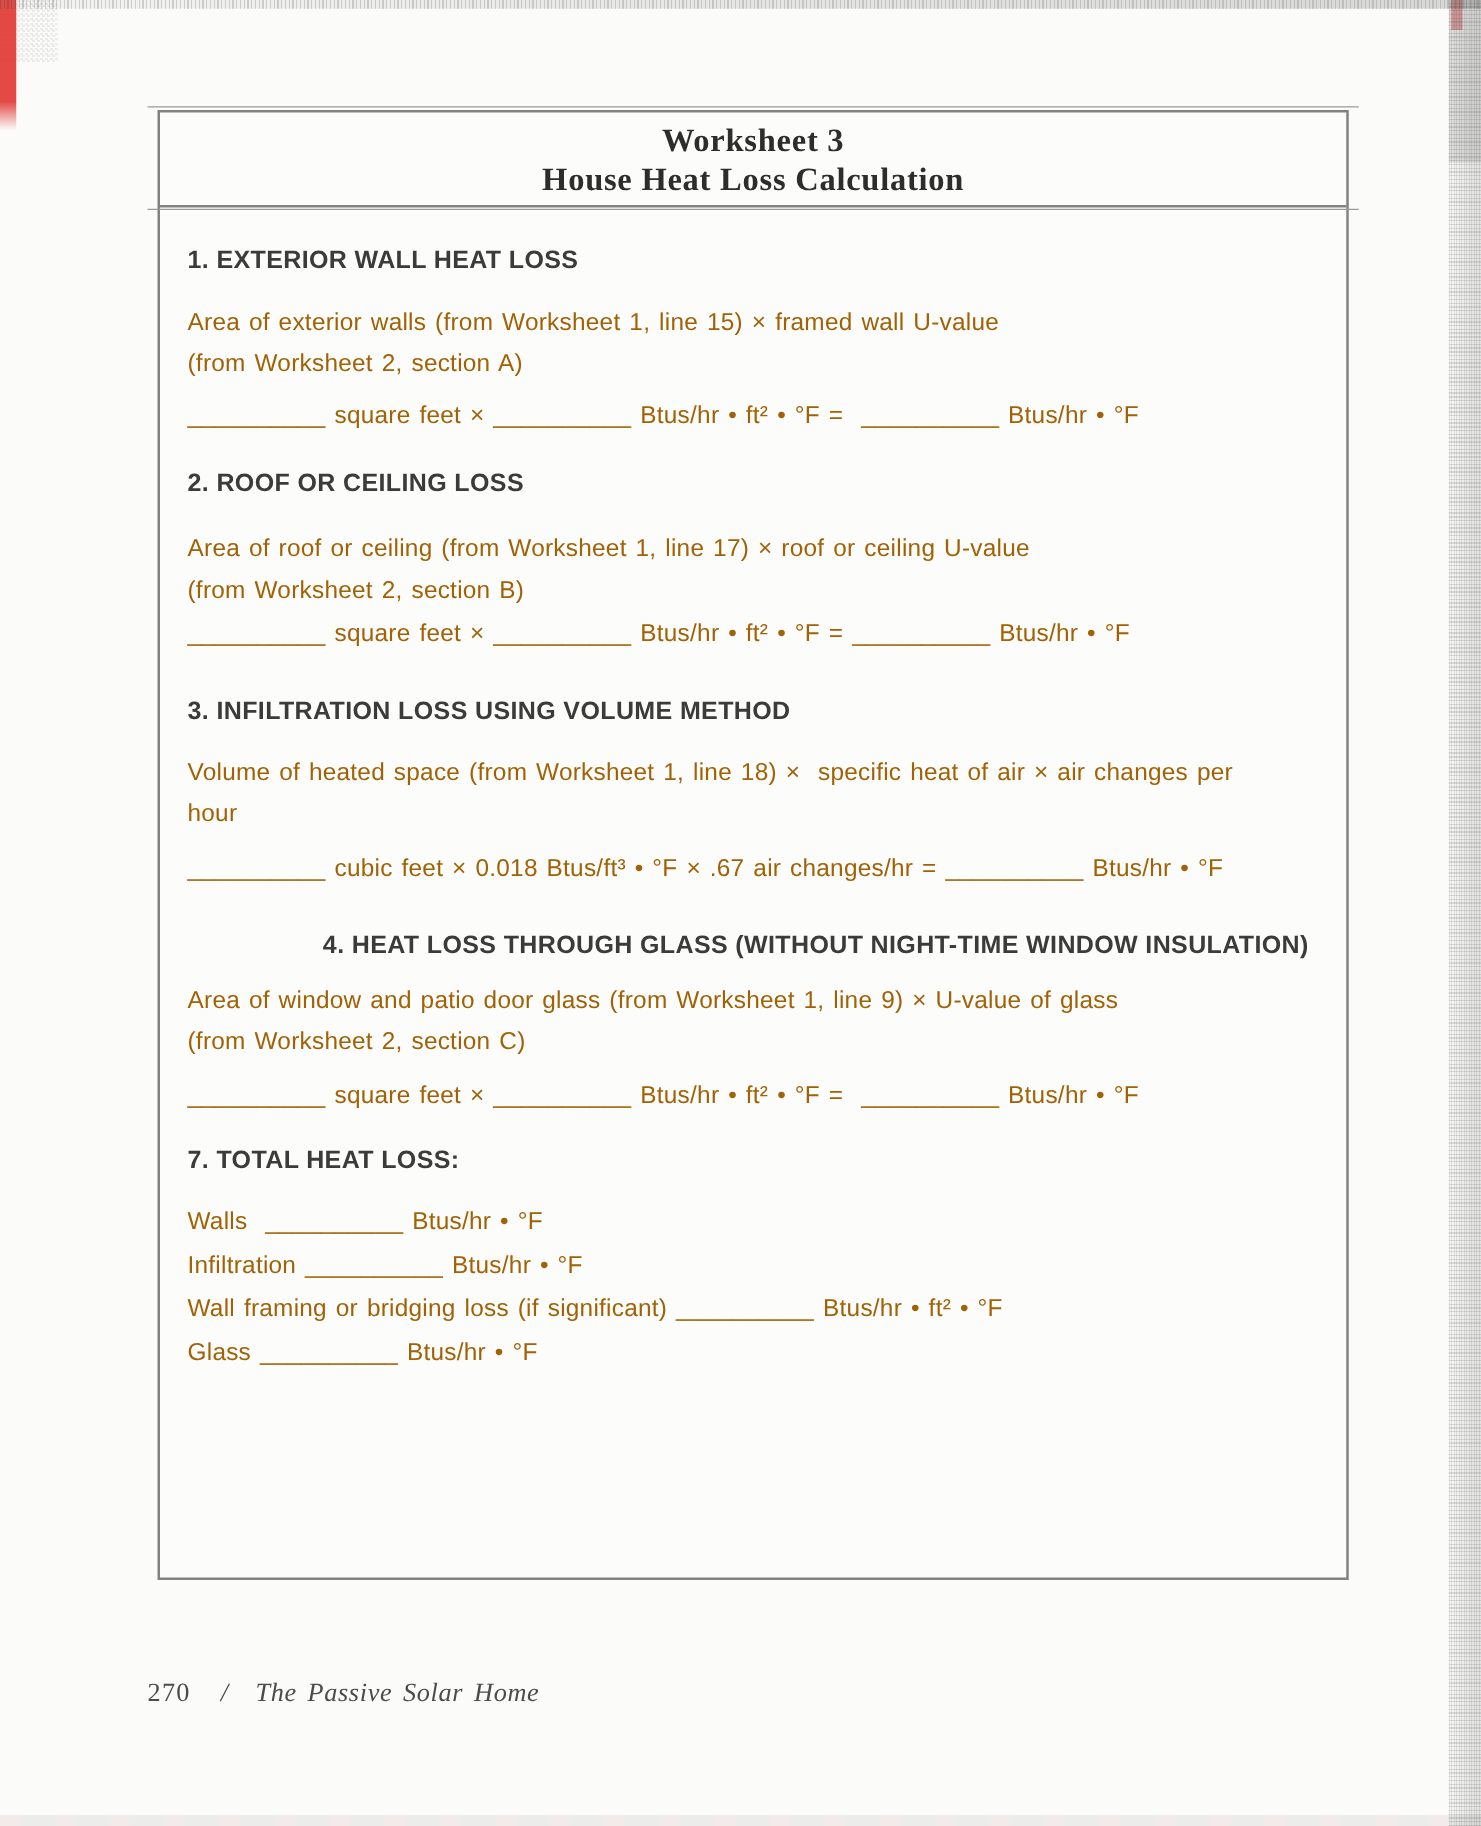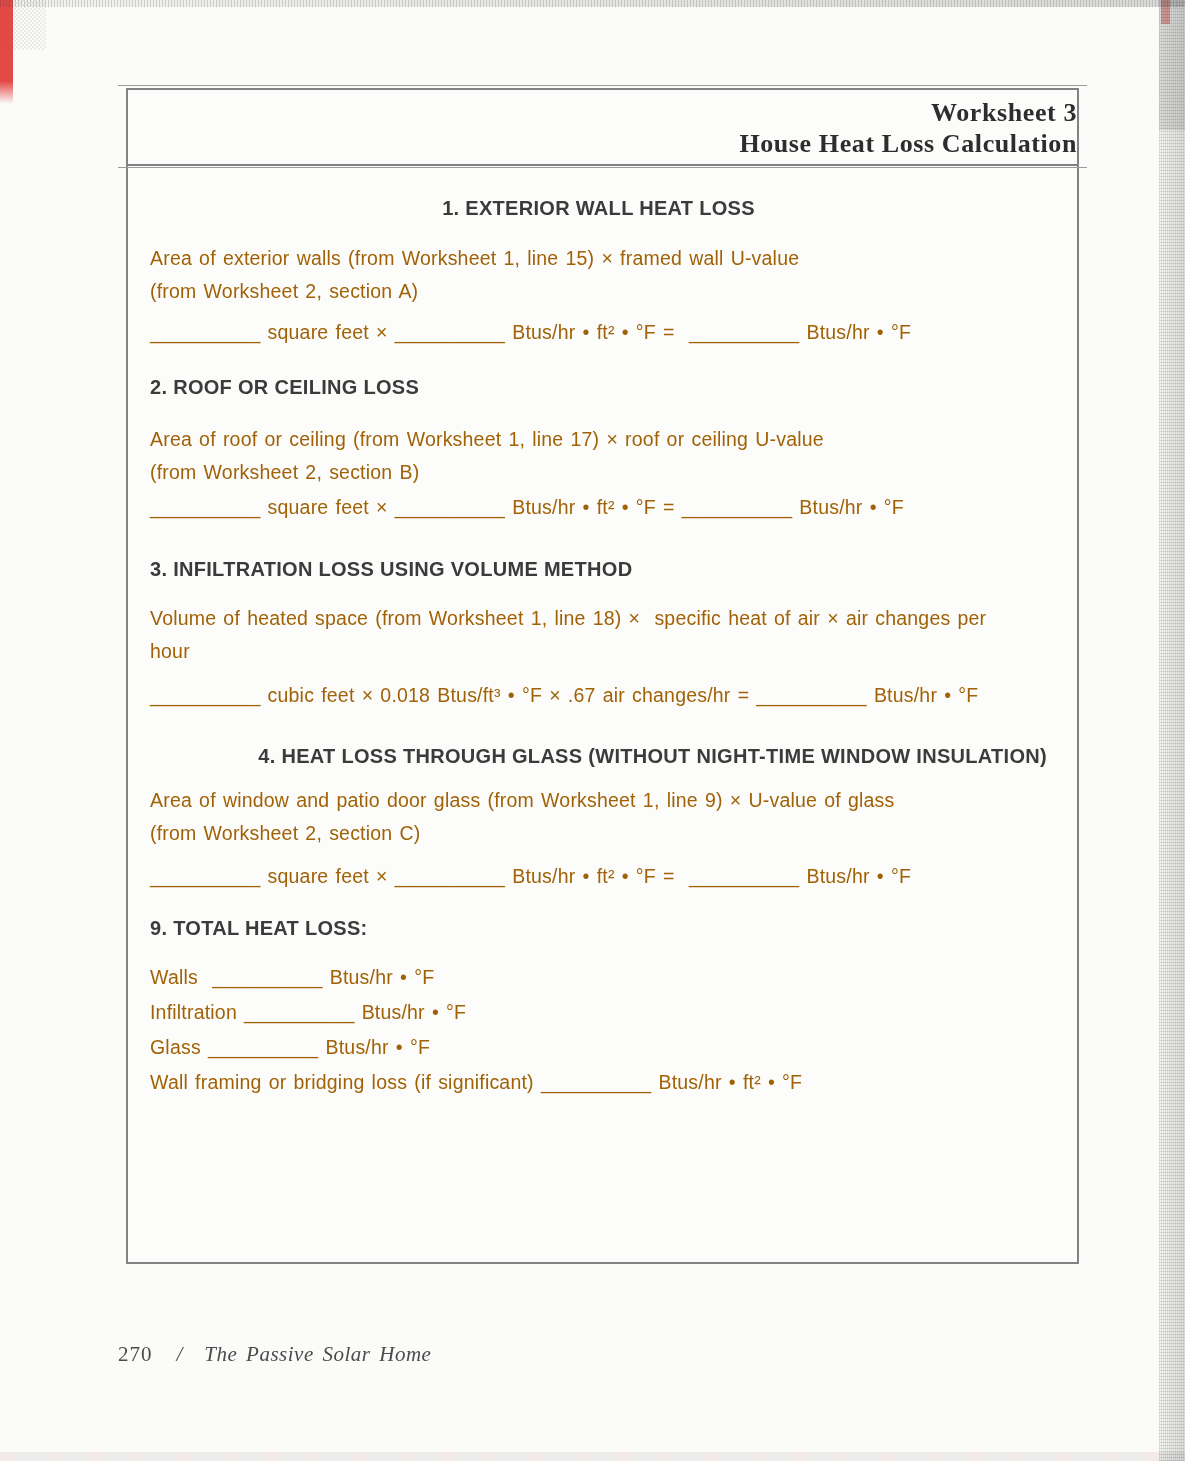--- a/index.html
+++ b/index.html
@@ -59,7 +59,7 @@
   }
   .ws-title {
     position:relative;
-    text-align:right;
+    text-align:center;
     font-family:"Liberation Serif", serif;
     font-weight:700;
     font-size:26px; line-height:31px;

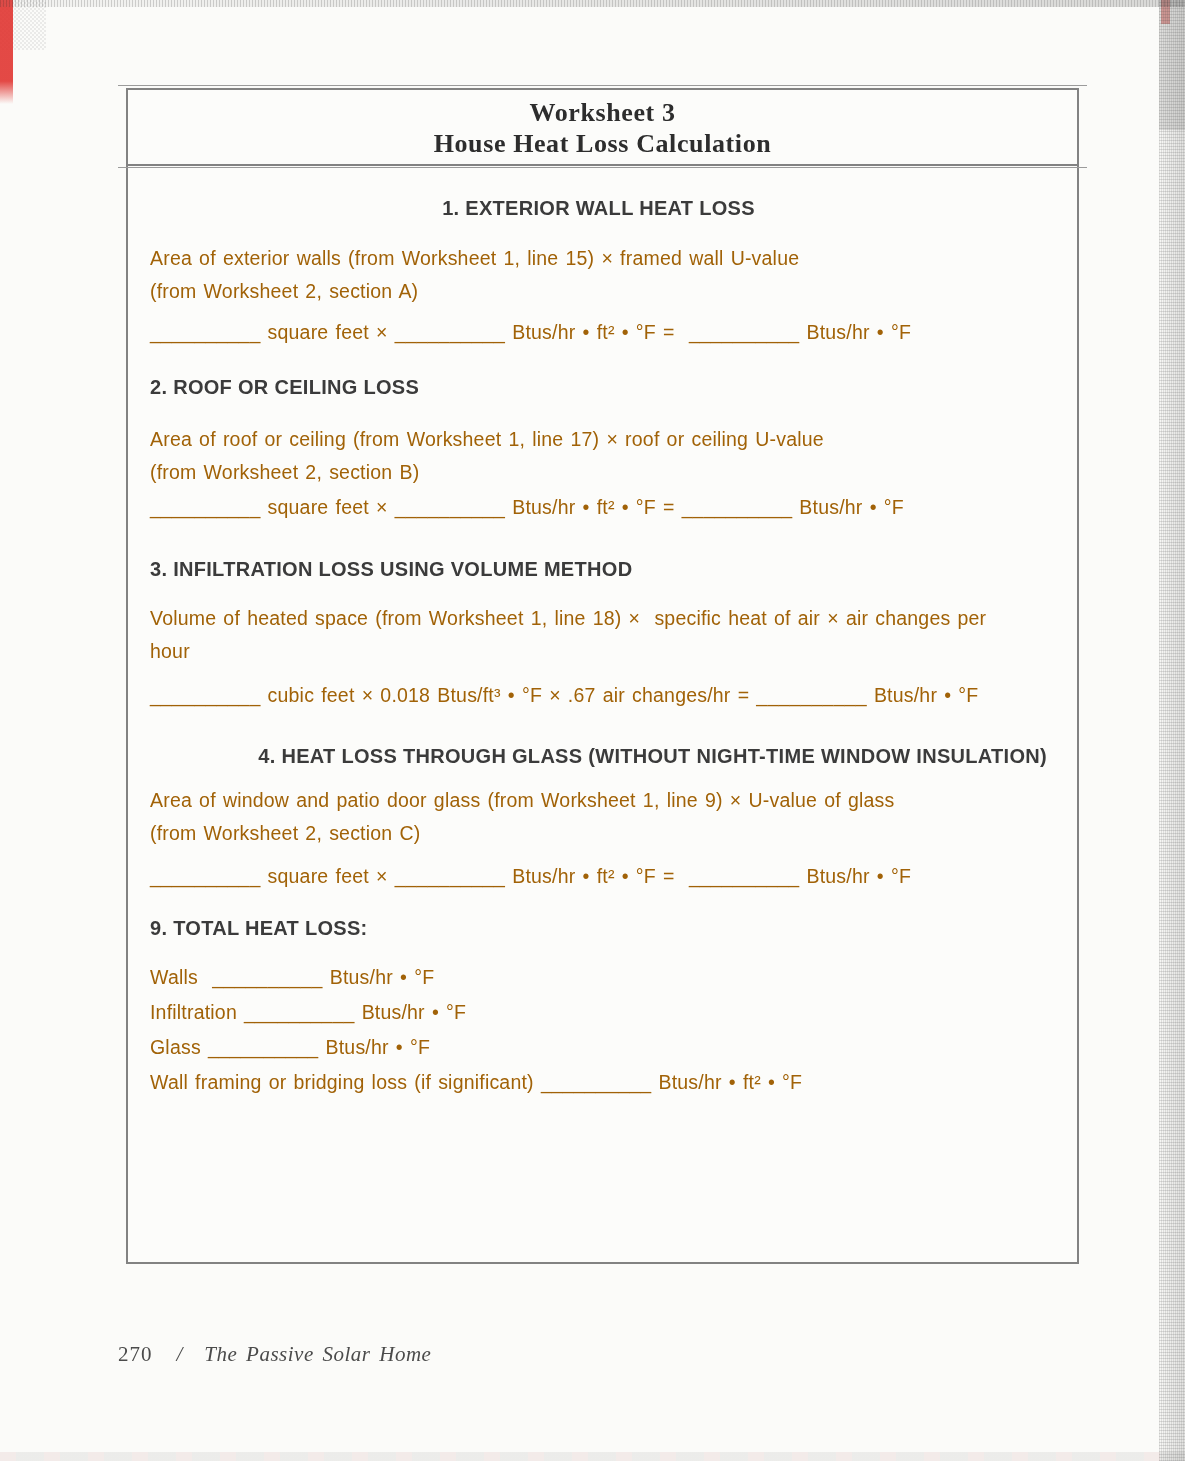--- a/index.html
+++ b/index.html
@@ -88,7 +88,7 @@
     margin:0;
   }
   
-  .s1 .sec-heading { margin-top:30px;text-align:center; }
+  .s1 .sec-heading { margin-top:30px; }
   .s1 .d1 { margin-top:26px; } .s1 .d2 { margin-top:9px; } .s1 .formula-line { margin-top:17px; }
   .s2 .sec-heading { margin-top:31px; }
   .s2 .d1 { margin-top:28px; } .s2 .d2 { margin-top:9px; } .s2 .formula-line { margin-top:11px; }

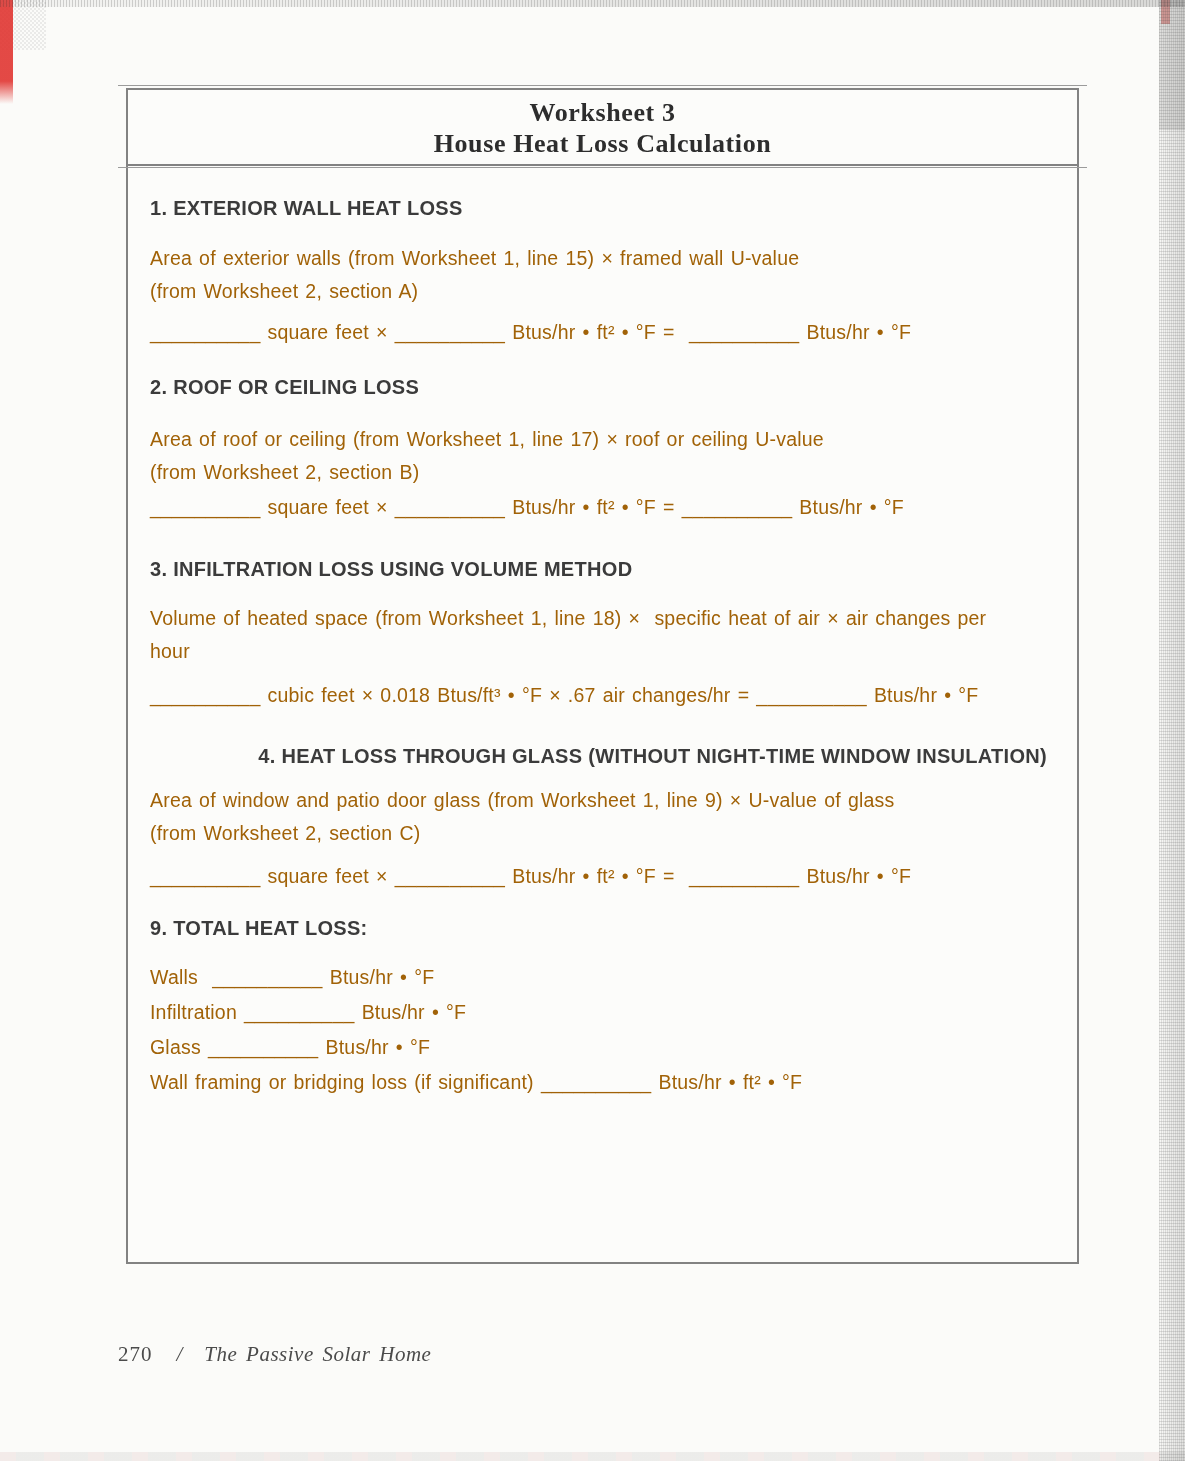--- a/index.html
+++ b/index.html
@@ -160,7 +160,7 @@
     </div>
 
     <div class="s5">
-      <div class="sec-heading">9. TOTAL HEAT LOSS:</div>
+      <div class="sec-heading">7. TOTAL HEAT LOSS:</div>
       <p class="total-row r1">Walls  __________ Btus/hr • °F</p>
       <p class="total-row">Infiltration __________ Btus/hr • °F</p>
       <p class="total-row">Glass __________ Btus/hr • °F</p>

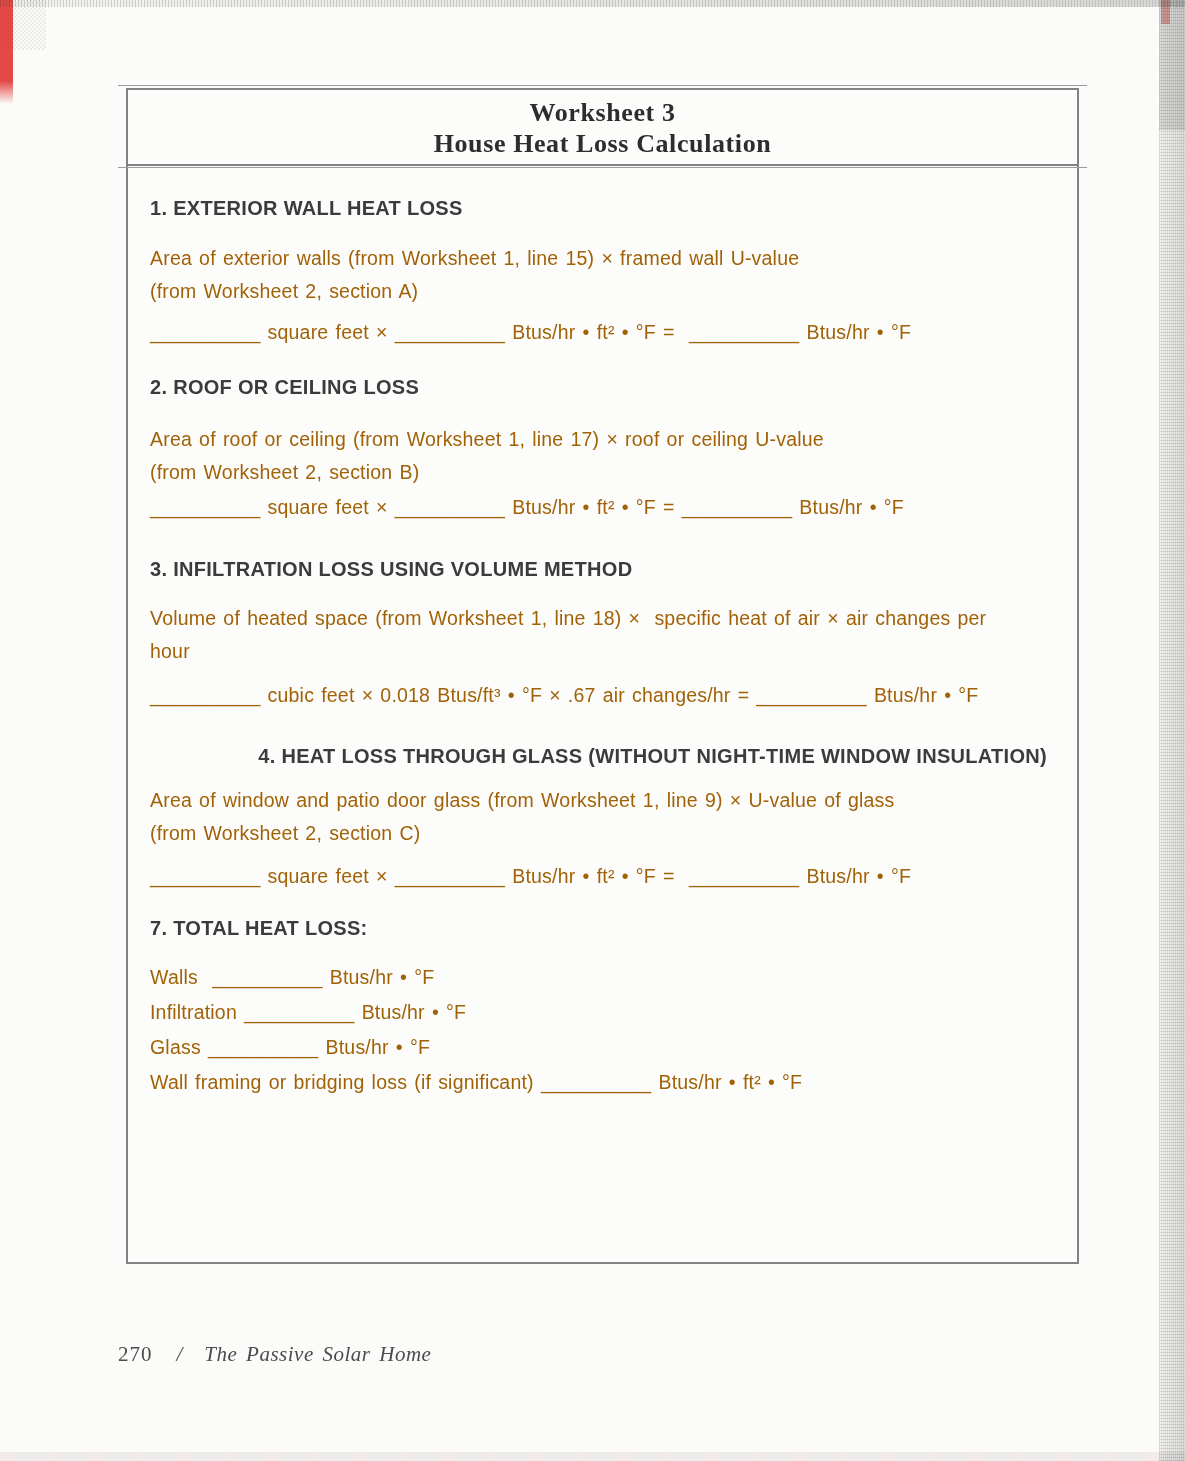--- a/index.html
+++ b/index.html
@@ -163,8 +163,8 @@
       <div class="sec-heading">7. TOTAL HEAT LOSS:</div>
       <p class="total-row r1">Walls  __________ Btus/hr • °F</p>
       <p class="total-row">Infiltration __________ Btus/hr • °F</p>
+      <p class="total-row">Wall framing or bridging loss (if significant) __________ Btus/hr • ft² • °F</p>
       <p class="total-row">Glass __________ Btus/hr • °F</p>
-      <p class="total-row">Wall framing or bridging loss (if significant) __________ Btus/hr • ft² • °F</p>
     </div>
 
   </div>

